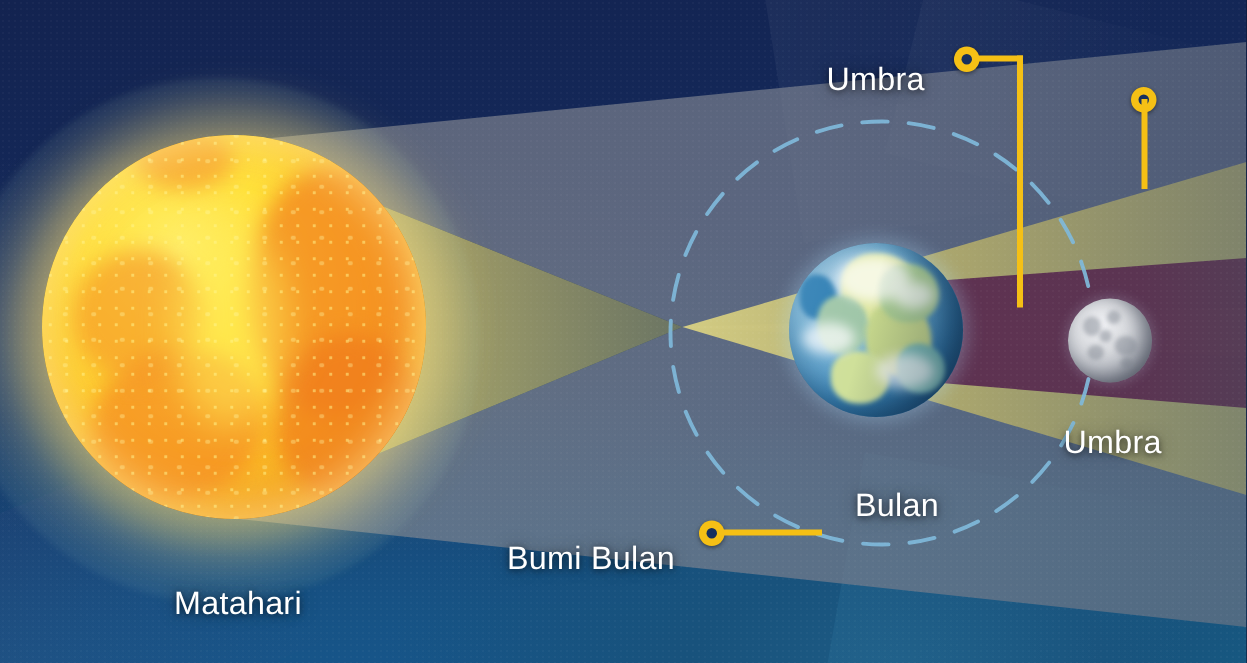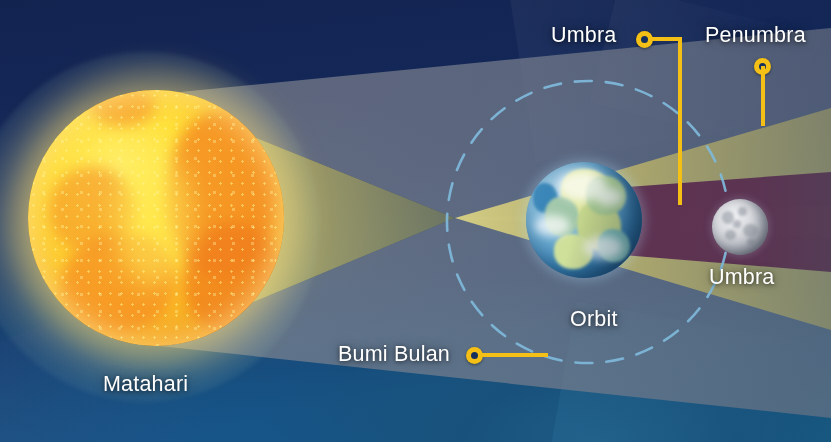--- a/index.html
+++ b/index.html
@@ -92,7 +92,7 @@
 
   
   .label{position:absolute;color:#fff;font-size:21.5px;letter-spacing:.2px;white-space:nowrap;
-    text-shadow:0 1px 4px rgba(0,0,0,.60), 0 0 12px rgba(0,0,0,.35);}
+    text-shadow:0 1px 4px rgba(0,0,0,.60), 0 0 12px rgba(0,0,0,.35);margin-top:18px;}
   .lead-line{position:absolute;background:#f5c015;}
   .dot{position:absolute;width:17px;height:17px;border-radius:50%;
     background:#f5c015;box-shadow:0 1px 3px rgba(0,0,0,.45);}

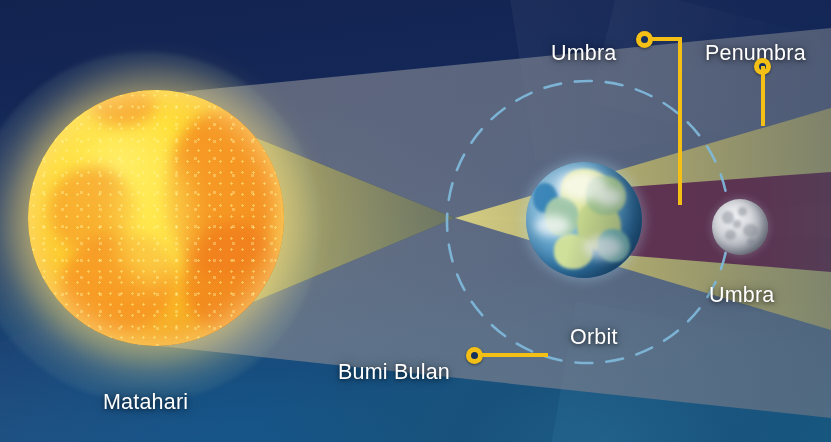--- a/index.html
+++ b/index.html
@@ -191,7 +191,6 @@
   <div class="lead-line" style="left:650px;top:36.5px;width:32px;height:4px;"></div>
   <div class="lead-line" style="left:678px;top:36.5px;width:4px;height:168px;"></div>
 
-  <div class="label" style="left:705px;top:23px;">Penumbra</div>
   <div class="dot" style="left:754px;top:58px;">
       <i></i>
     </div>

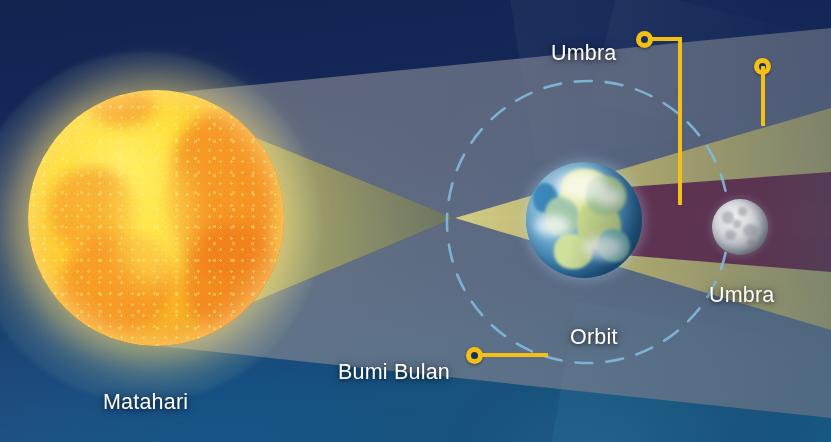--- a/index.html
+++ b/index.html
@@ -203,7 +203,7 @@
   <div class="lead-line" style="left:480px;top:353px;width:68px;height:4px;"></div>
 
   <div class="label" style="left:709px;top:265px;">Umbra</div>
-  <div class="label" style="left:570px;top:307px;">Orbit</div>
+  <div class="label" style="left:570px;top:307px;">Bulan</div>
   <div class="label" style="left:103px;top:372px;">Matahari</div>
 
 </div>

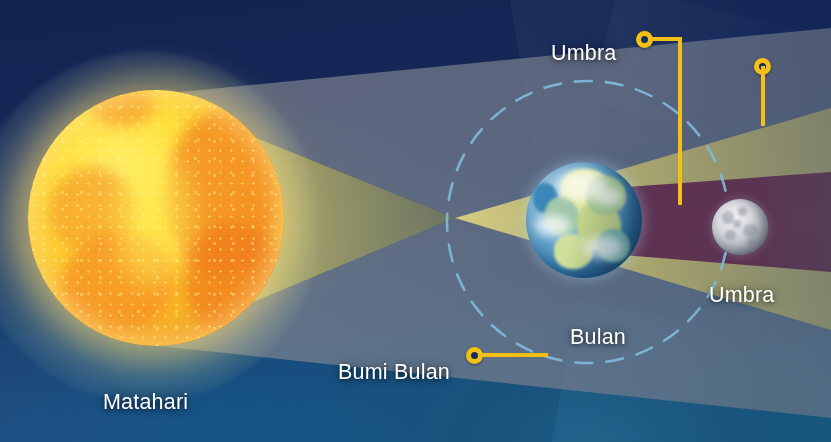--- a/index.html
+++ b/index.html
@@ -204,7 +204,7 @@
 
   <div class="label" style="left:709px;top:265px;">Umbra</div>
   <div class="label" style="left:570px;top:307px;">Bulan</div>
-  <div class="label" style="left:103px;top:372px;">Matahari</div>
+  <div class="label" style="left:116px;top:372px;">Matahari</div>
 
 </div>
 

